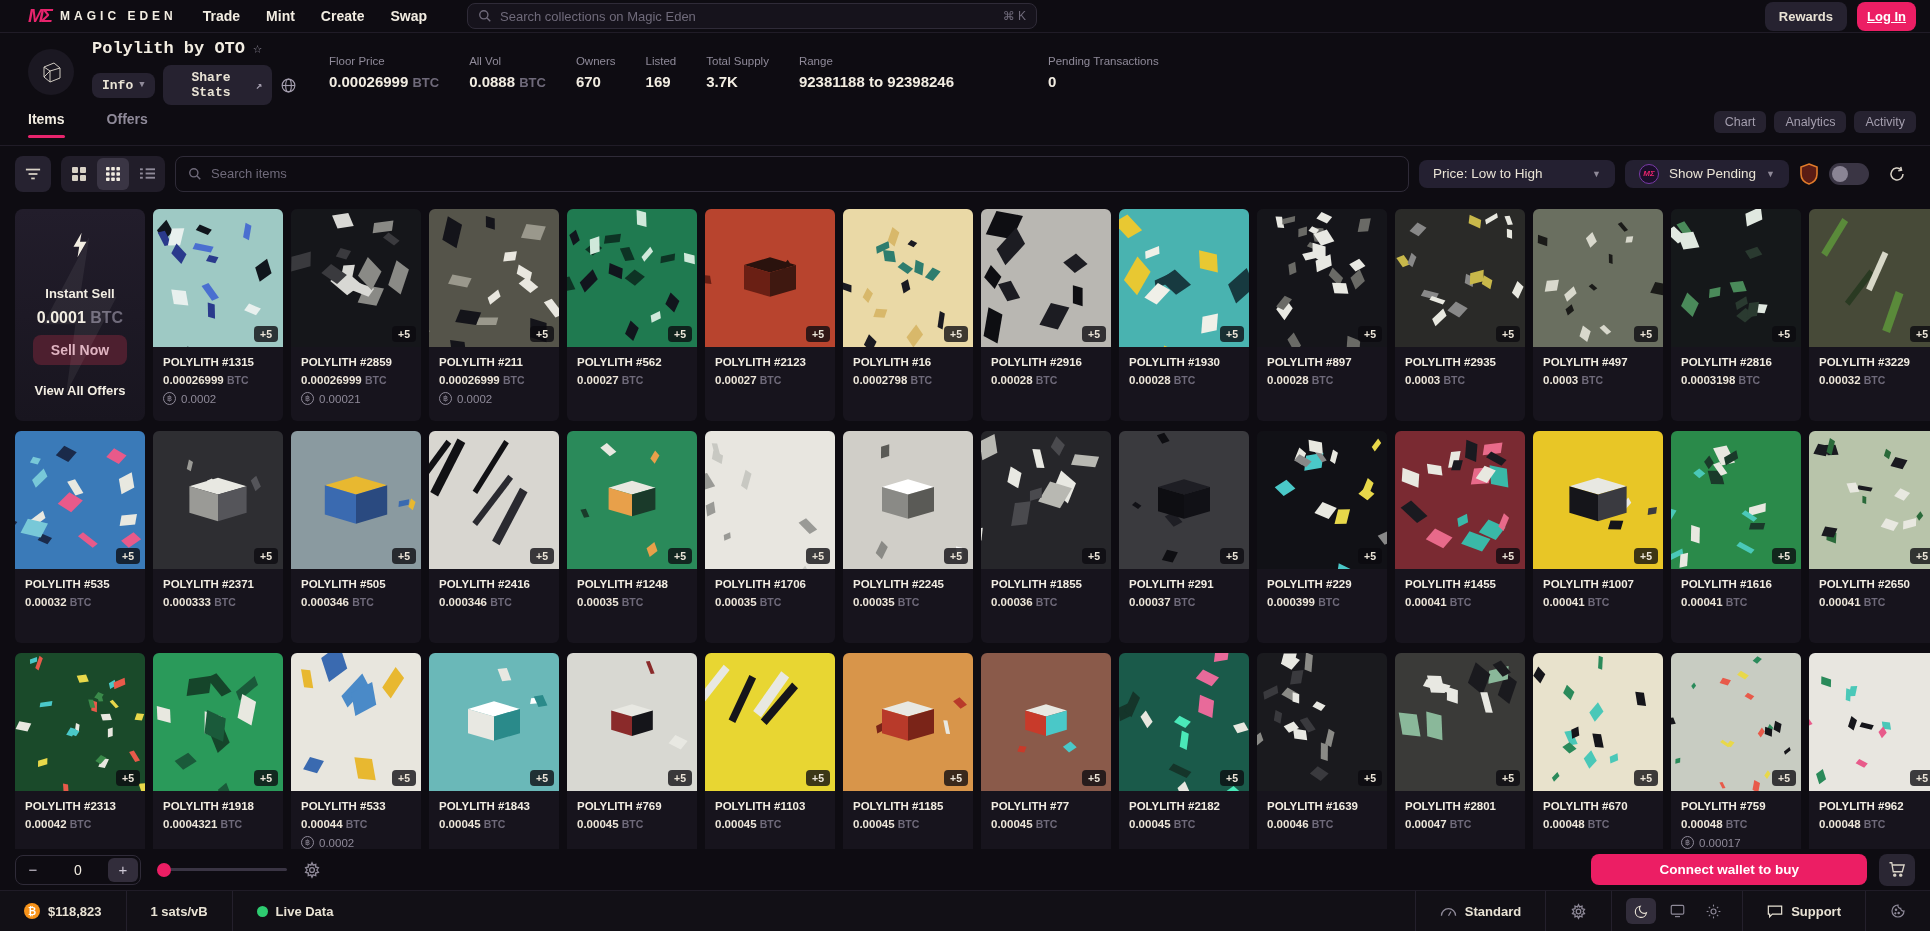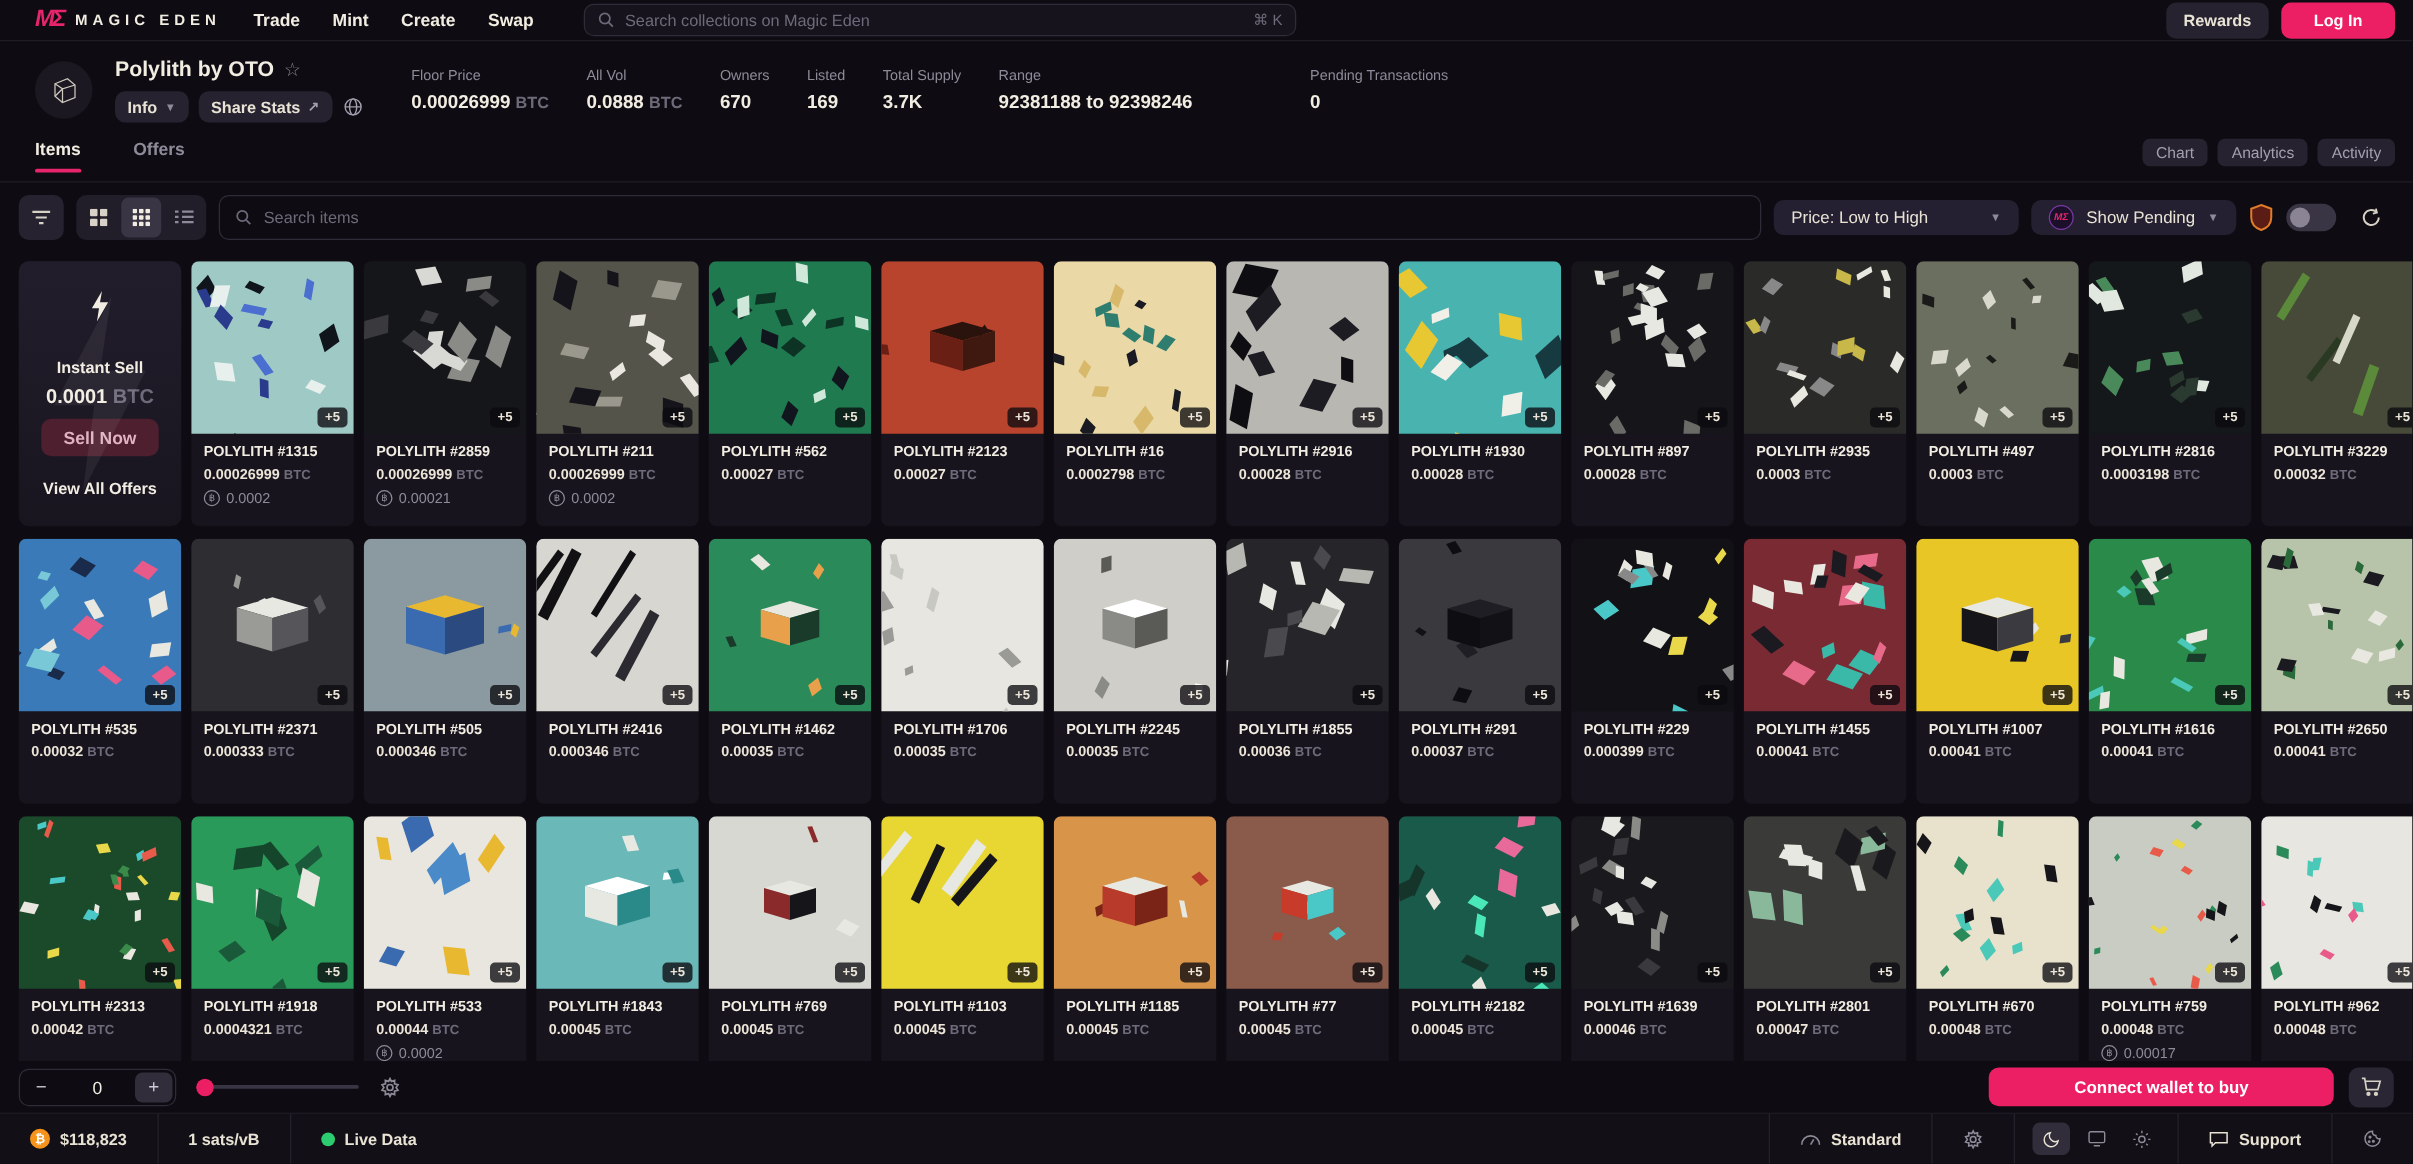--- a/index.html
+++ b/index.html
@@ -31,7 +31,7 @@
   .nav-right { margin-left:auto; display:flex; align-items:center; gap:10px; }
   .btn { border:none; border-radius:8px; cursor:pointer; font-family:inherit; }
   .btn-rewards { background:#262230; color:#e9e3d5; font-weight:bold; font-size:13px; padding:7px 14px; }
-  .btn-login { background:#ec1e64; color:#fff; font-weight:bold; font-size:13px; padding:7px 26px; }
+  .btn-login { background:#ec1e64; color:#fff; font-weight:bold; font-size:13px; padding:7px 10px;text-decoration:underline; }
 
   
   .coll-header { flex:0 0 78px; display:flex; align-items:center; padding:0 28px; gap:18px; }

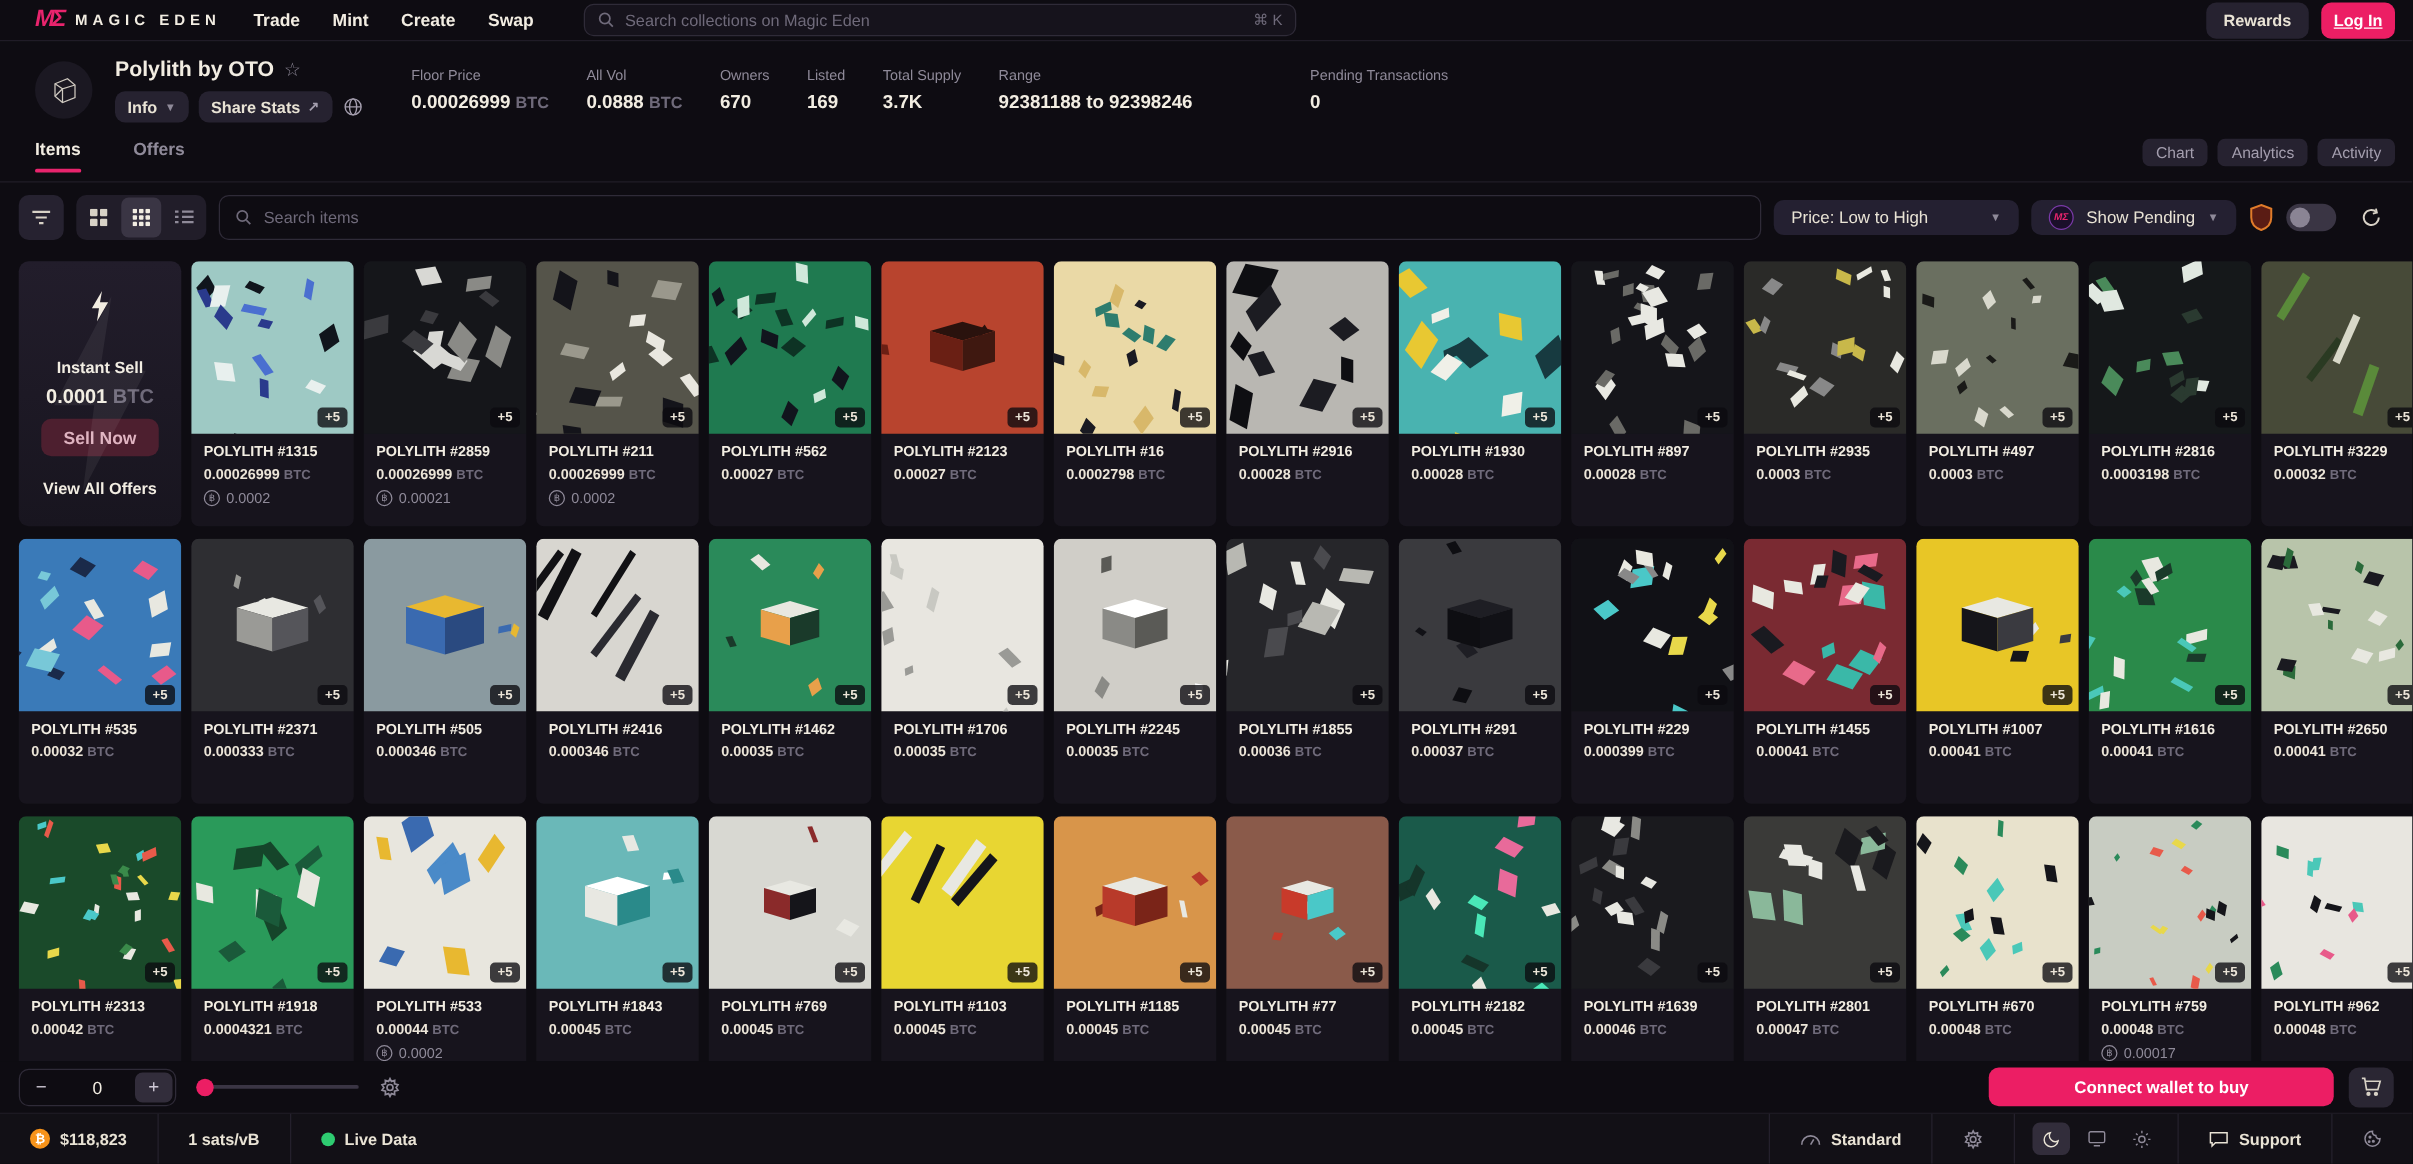--- a/index.html
+++ b/index.html
@@ -39,7 +39,7 @@
     width:46px; height:46px; border-radius:50%; background:#1b1822;
     display:flex; align-items:center; justify-content:center; flex:0 0 46px;
   }
-  .coll-id { display:flex; flex-direction:column; gap:7px; width:205px; }
+  .coll-id { display:flex; flex-direction:column; gap:7px; width:205px;font-family:Liberation Mono, monospace; }
   .coll-name-row { display:flex; align-items:center; gap:8px; }
   .coll-name { font-size:17px; font-weight:bold; color:#f2ede2; }
   .star { color:#8f8a99; font-size:15px; cursor:pointer; }

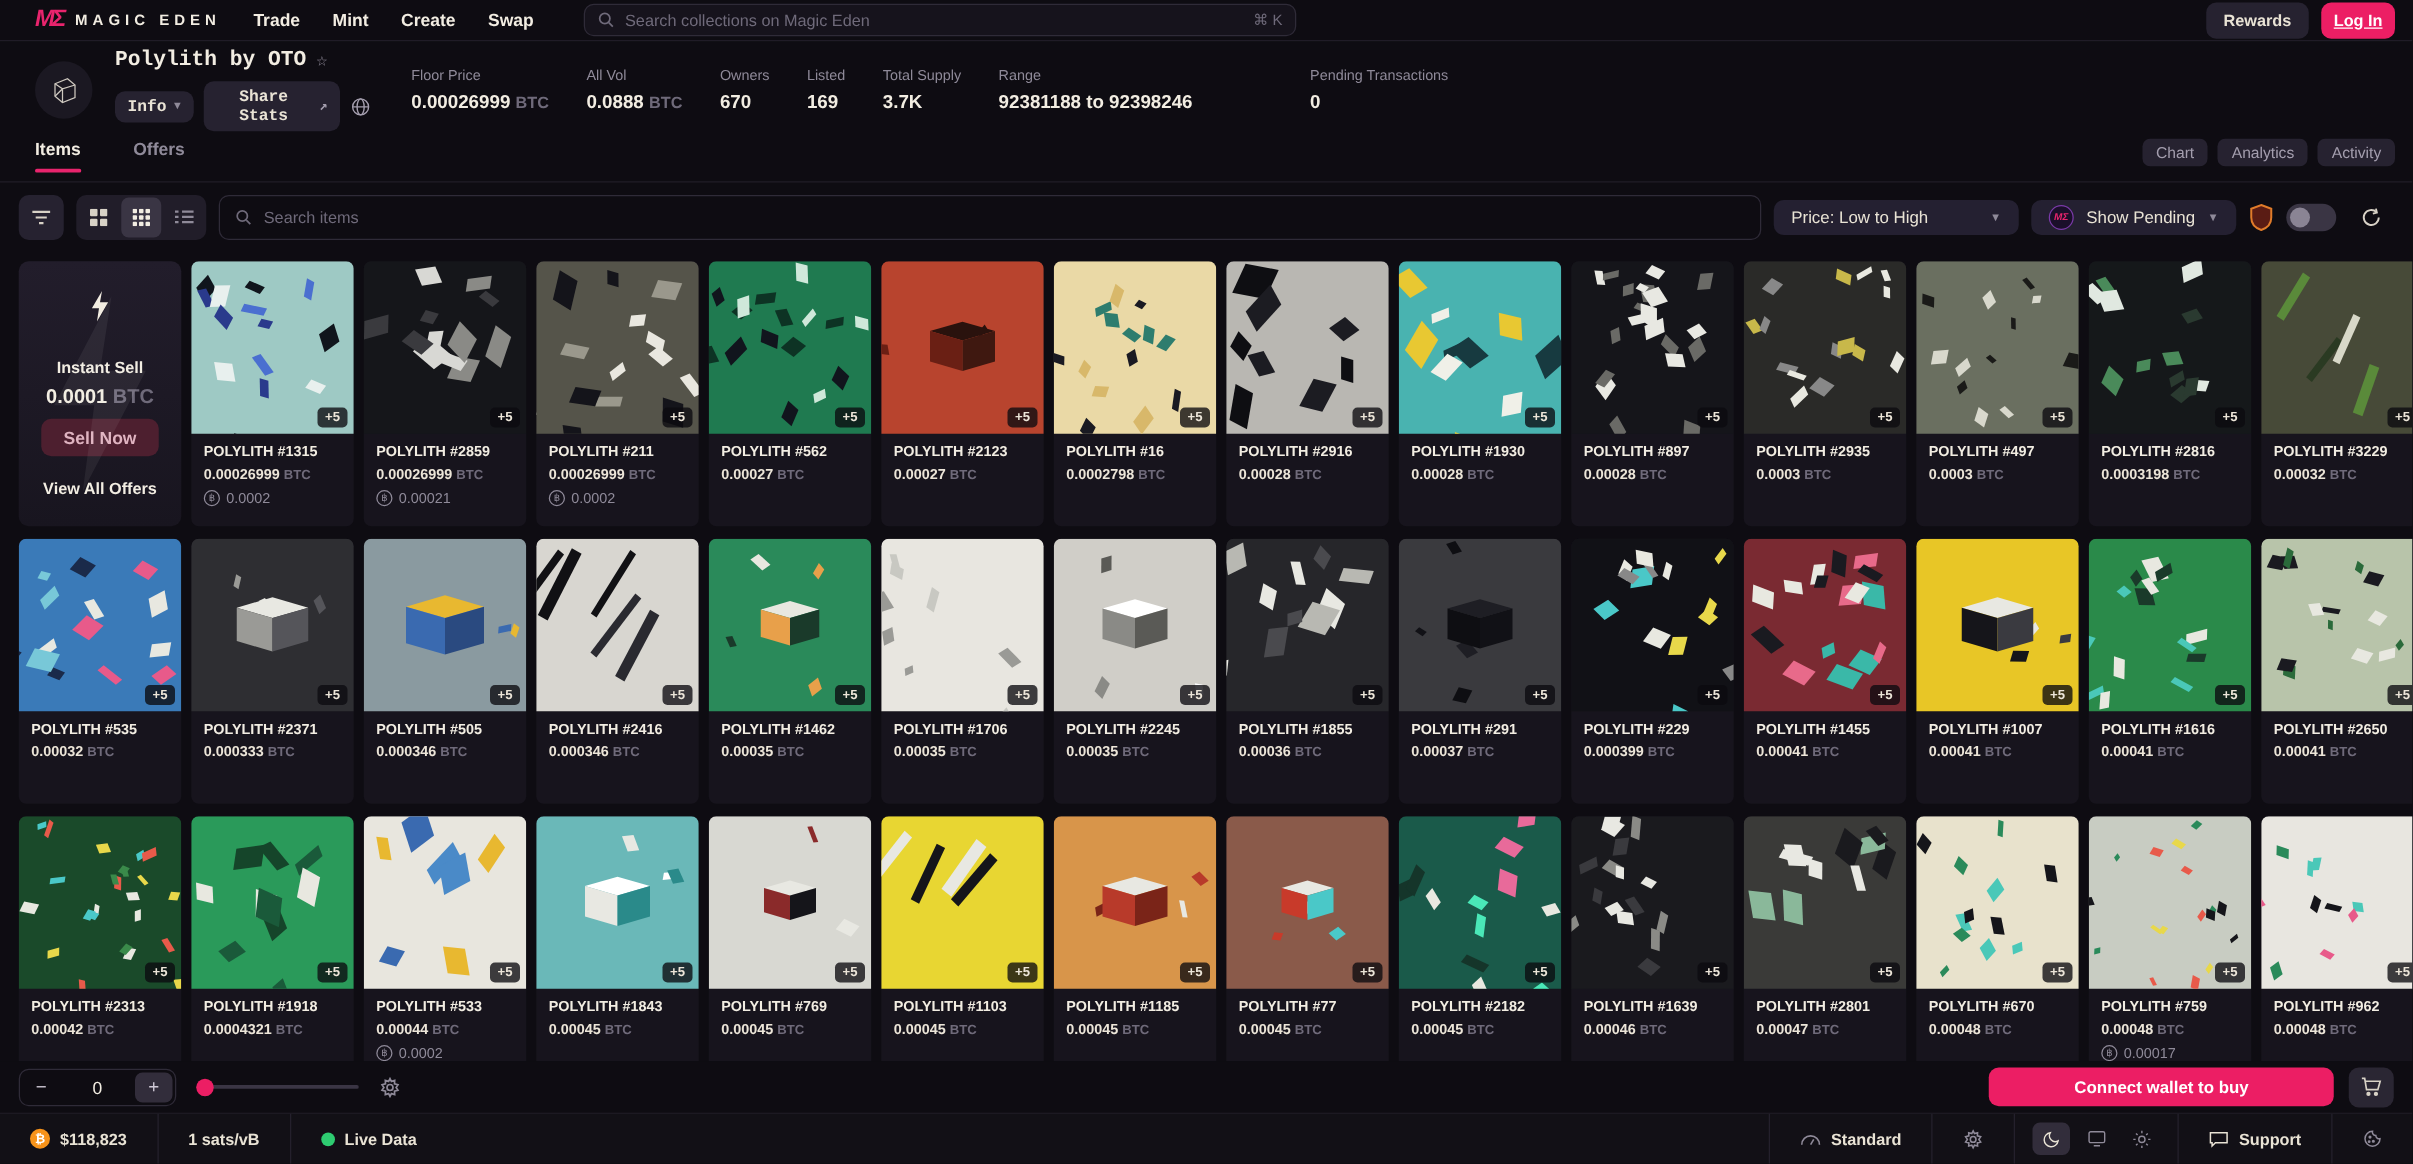--- a/index.html
+++ b/index.html
@@ -797,7 +797,7 @@
       <span class="nft-badge">+5</span>
     </div>
     <div class="nft-info">
-      <span class="nft-name">POLYLITH #1462</span>
+      <span class="nft-name">POLYLITH #1248</span>
       <span class="nft-price"><span>0.00035</span> <span class="cur">BTC</span></span>
       <span class="nft-sub" style="visibility: hidden;">
             <span class="sub-icon">฿</span>

